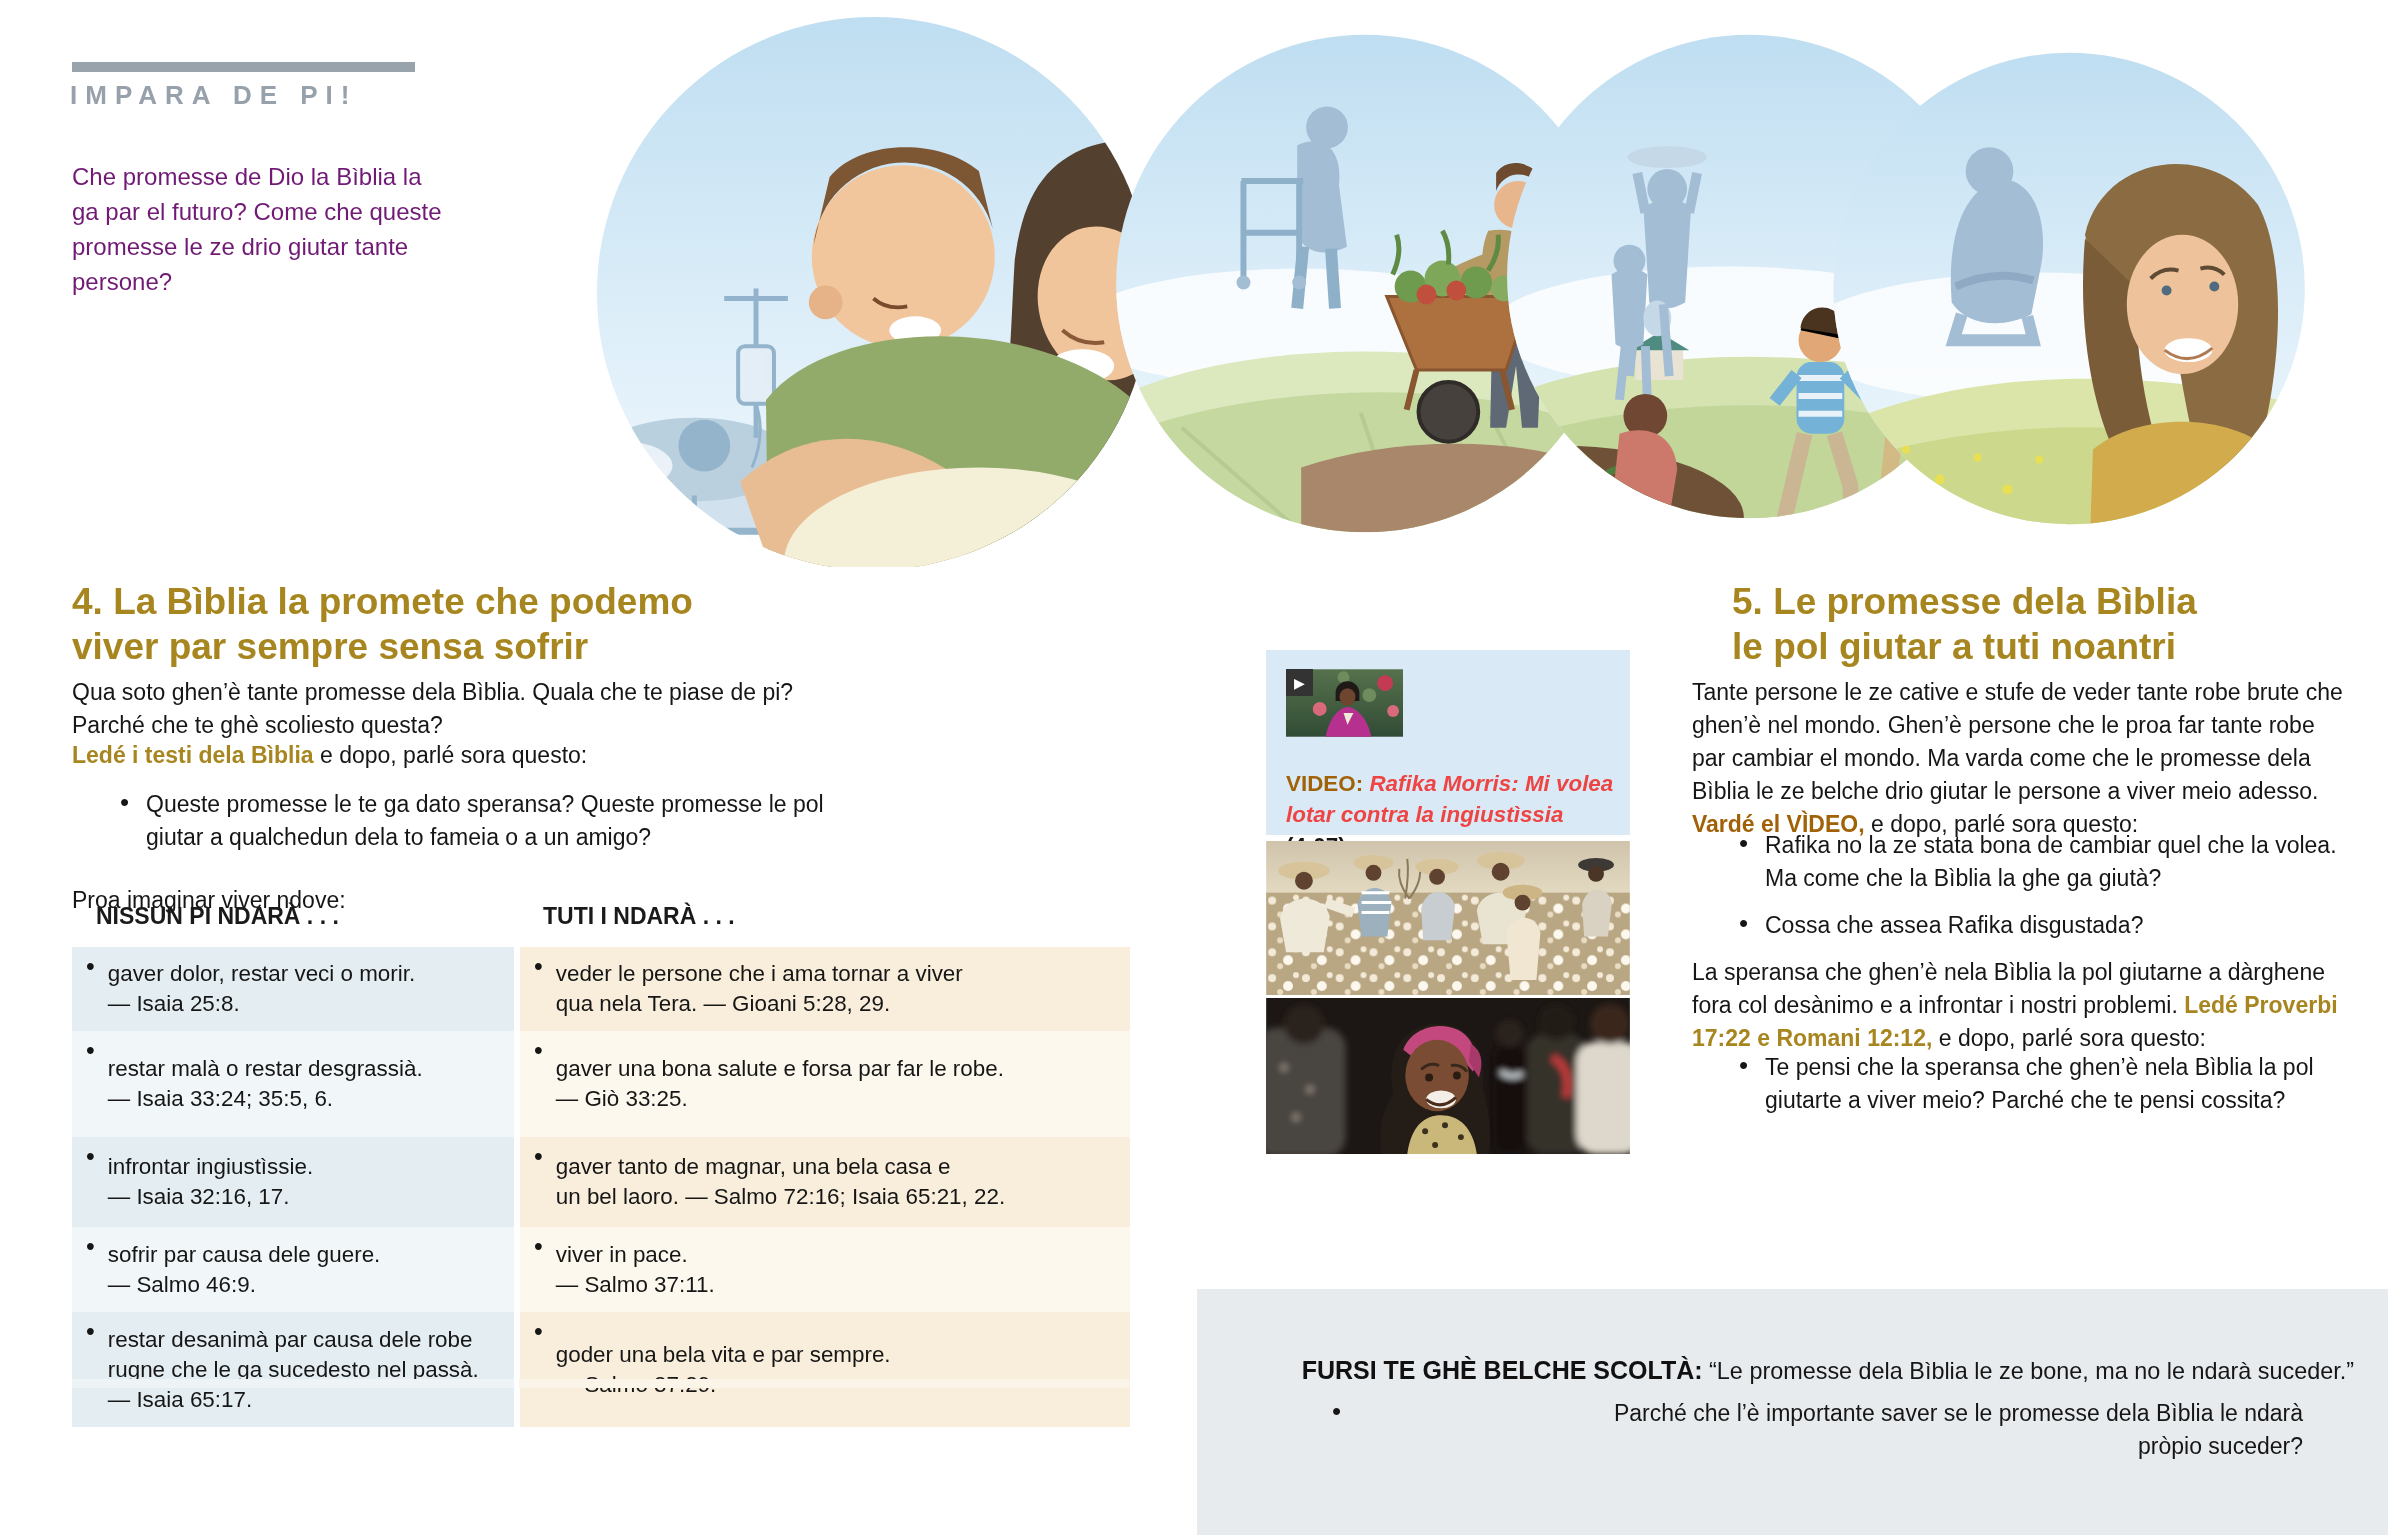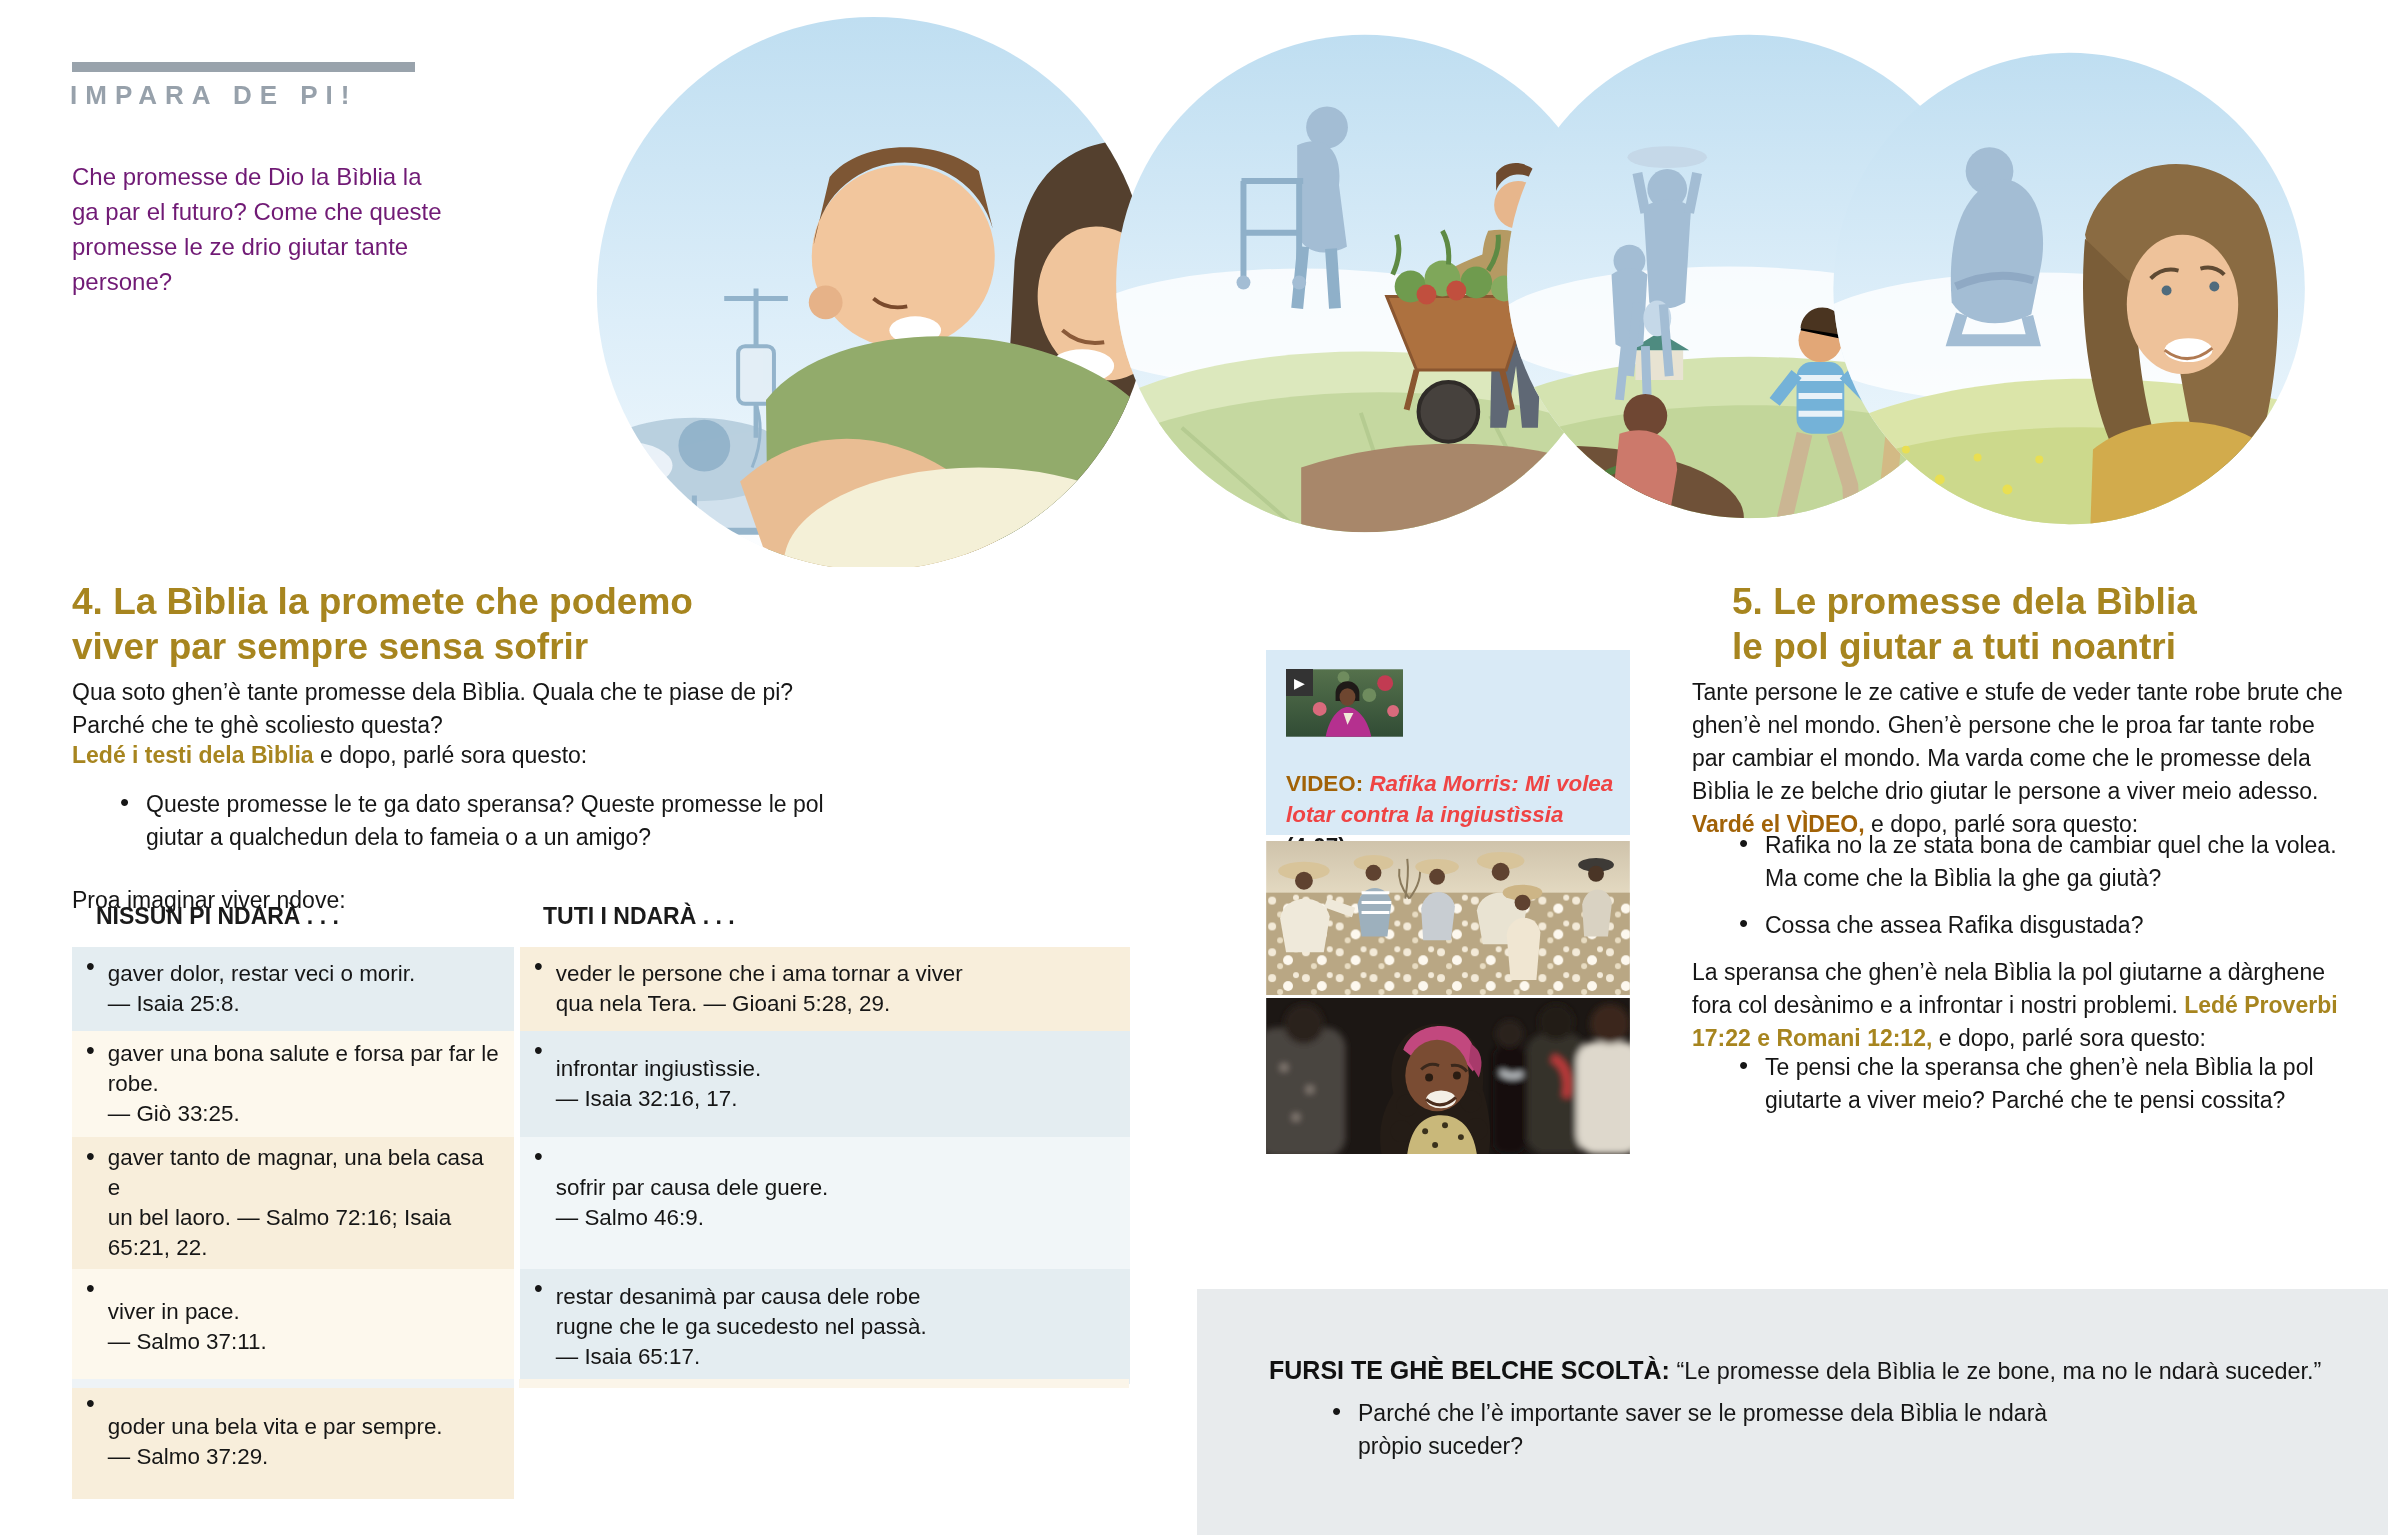--- a/index.html
+++ b/index.html
@@ -296,6 +296,10 @@
   <div class="cell r-odd r1">
       <span class="prewrap">veder le persone che i ama tornar a viver
 qua nela Tera. — Gioani 5:28, 29.</span>
+    </div>
+  <div class="cell l-even r2">
+      <span class="prewrap">restar malà o restar desgrassià.
+— Isaia 33:24; 35:5, 6.</span>
     </div>
   <div class="cell r-even r2">
       <span class="prewrap">gaver una bona salute e forsa par far le robe.

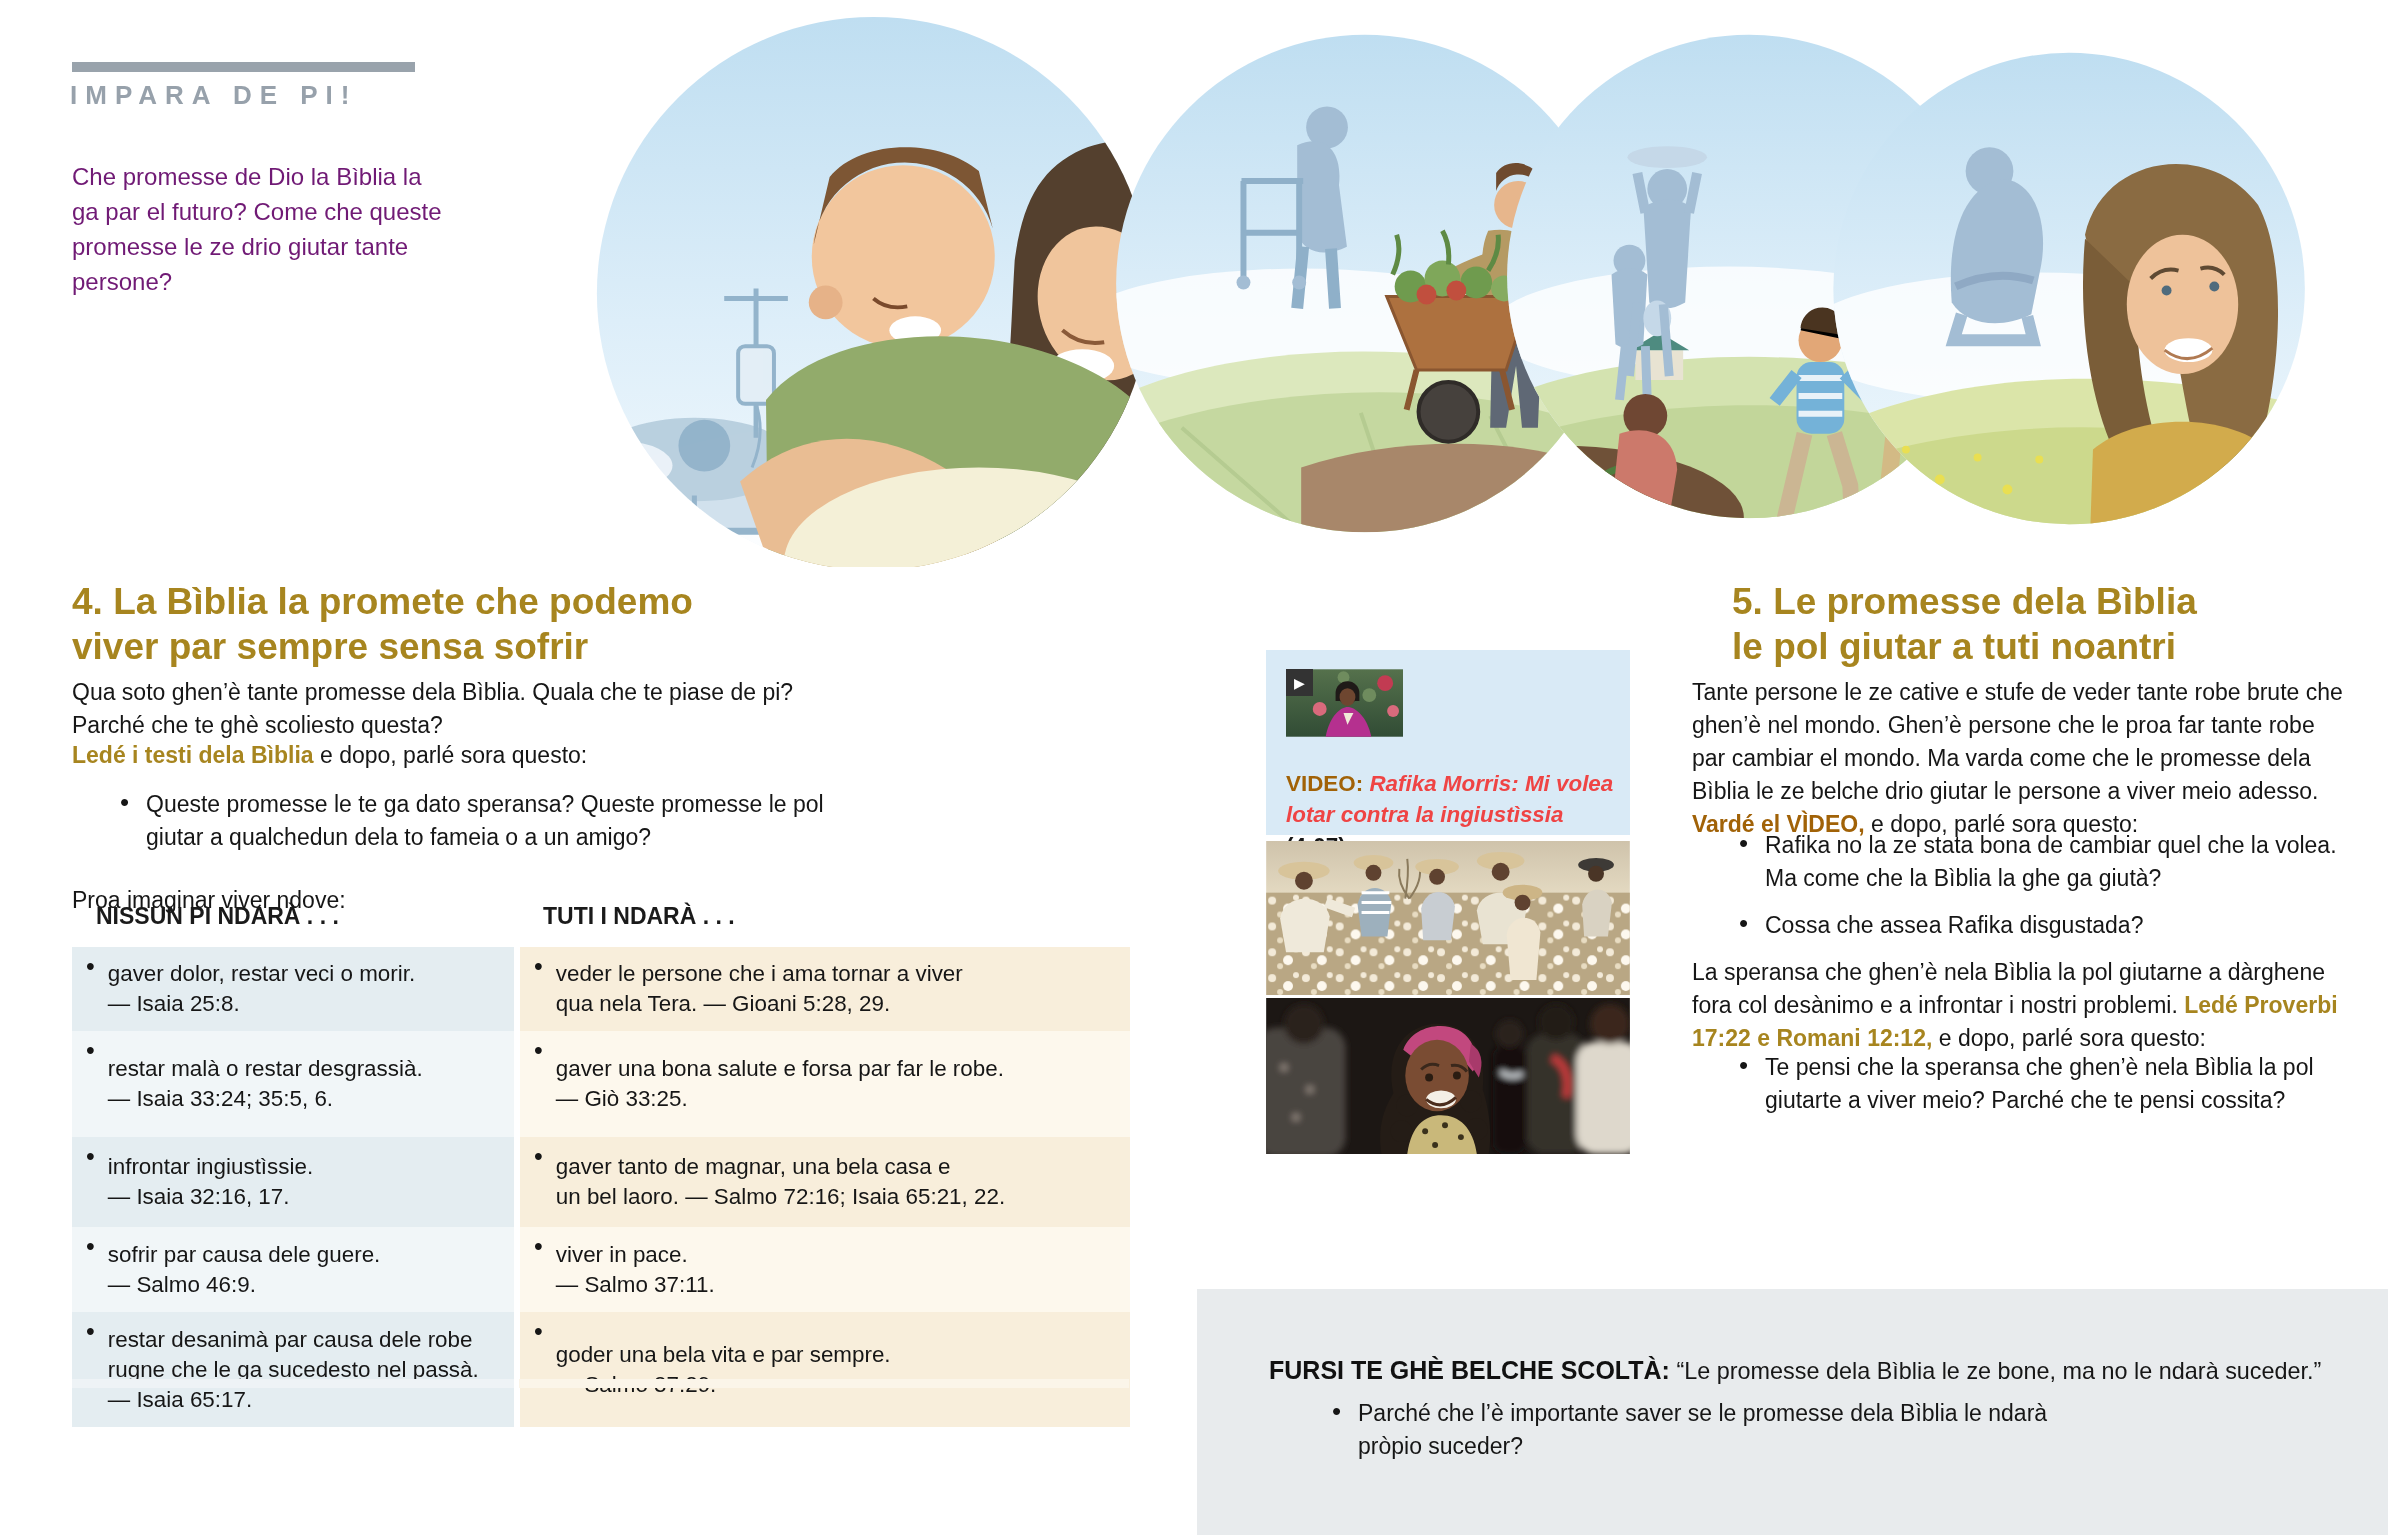--- a/index.html
+++ b/index.html
@@ -59,7 +59,7 @@
   .s5-p2{left:1692px;top:933px;width:662px;}
   .s5-ul2{left:1719px;top:1035px;width:642px;}
   
-  .objection{left:1197px;top:1289px;width:1191px;height:247px;background:#e8ebed;}
+  .objection{left:1197px;top:1289px;width:1191px;height:247px;background:#e8ebed;text-align:right;}
   .obj-head{position:absolute;left:72px;top:42px;width:1085px;font-size:23.4px;line-height:32px;}
   .obj-title{font-size:25px;font-weight:bold;color:#111;}
   .obj-ul{position:absolute;left:115px;top:92px;width:975px;}

